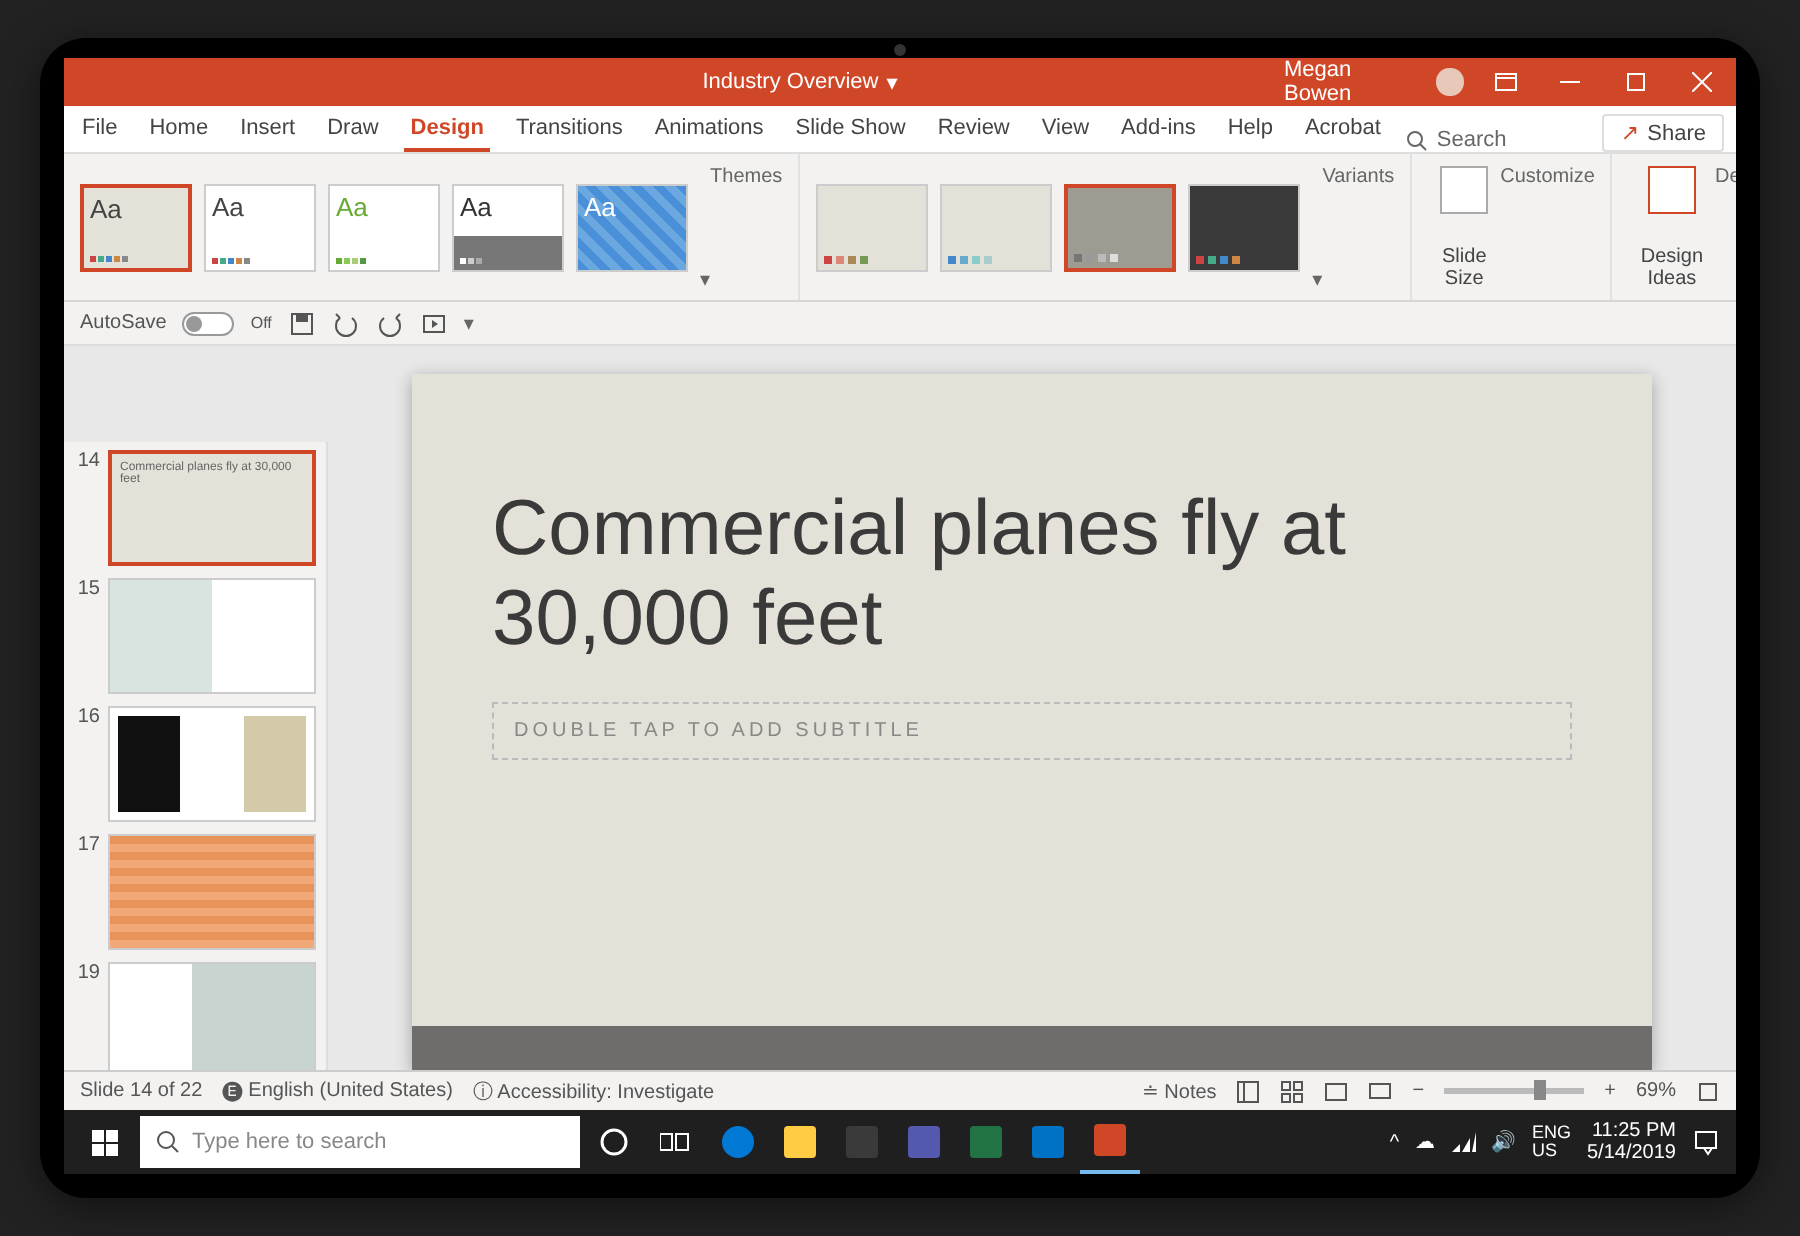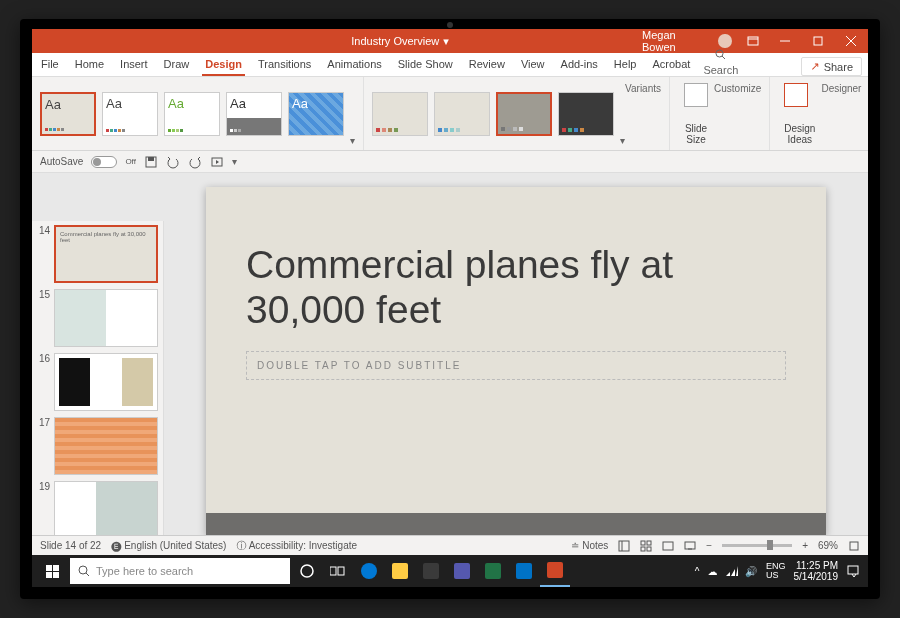--- a/index.html
+++ b/index.html
@@ -4,7 +4,7 @@
 <style>
   * { box-sizing: border-box; margin: 0; padding: 0; font-family: "Segoe UI", sans-serif; }
   body { background: #222; display:flex; align-items:center; justify-content:center; height:618px; width:900px; overflow:hidden;}
-  .device { width: 860px; height: 580px; background:#000; border-radius:4px; padding:10px 12px 12px 12px; position:relative; box-shadow:0 4px 20px rgba(0,0,0,0.5);}
+  .device { width: 860px; height: 580px; background:#000; border-radius:23px; padding:10px 12px 12px 12px; position:relative; box-shadow:0 4px 20px rgba(0,0,0,0.5);}
   .camera { width:6px; height:6px; background:#333; border-radius:50%; position:absolute; top:3px; left:50%; transform:translateX(-50%);}
   .screen { width:100%; height:100%; background:#fff; display:flex; flex-direction:column; overflow:hidden;}
   

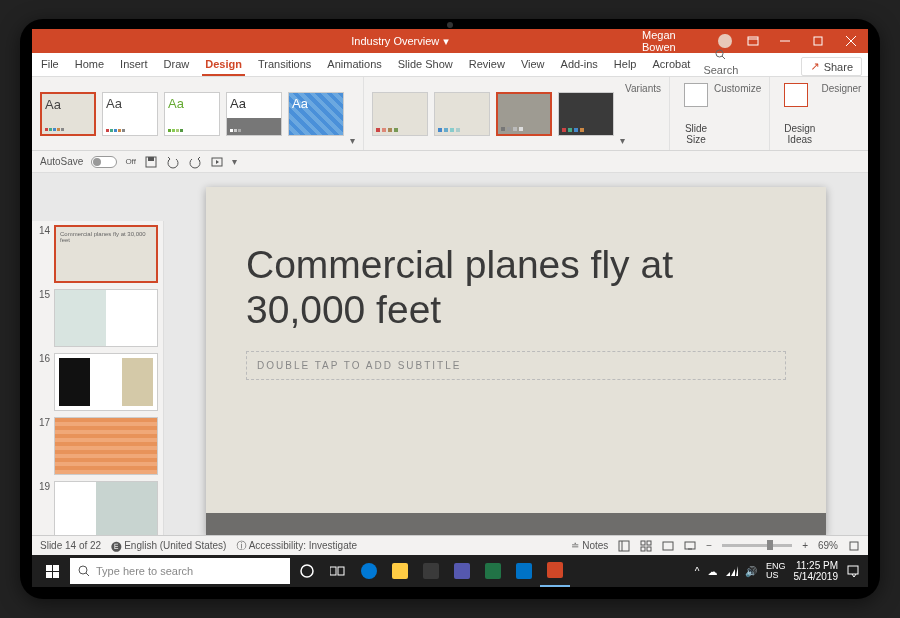--- a/index.html
+++ b/index.html
@@ -19,7 +19,7 @@
   .ribbon-tabs .tab { padding:4px 3px; cursor:pointer; border-bottom:2px solid transparent;}
   .ribbon-tabs .tab.active { color:#d04727; border-bottom:2px solid #d04727; font-weight:600;}
   .ribbon-tabs .spacer { flex:1;}
-  .ribbon-tabs .search { display:flex; align-items:center; gap:4px; color:#666;flex-direction:column;}
+  .ribbon-tabs .search { display:flex; align-items:center; gap:4px; color:#666;}
   .share-btn { border:1px solid #ddd; padding:2px 8px; display:flex; align-items:center; gap:4px; font-size:11px; cursor:pointer; border-radius:2px;}
   .share-ic { color:#d04727;}
   

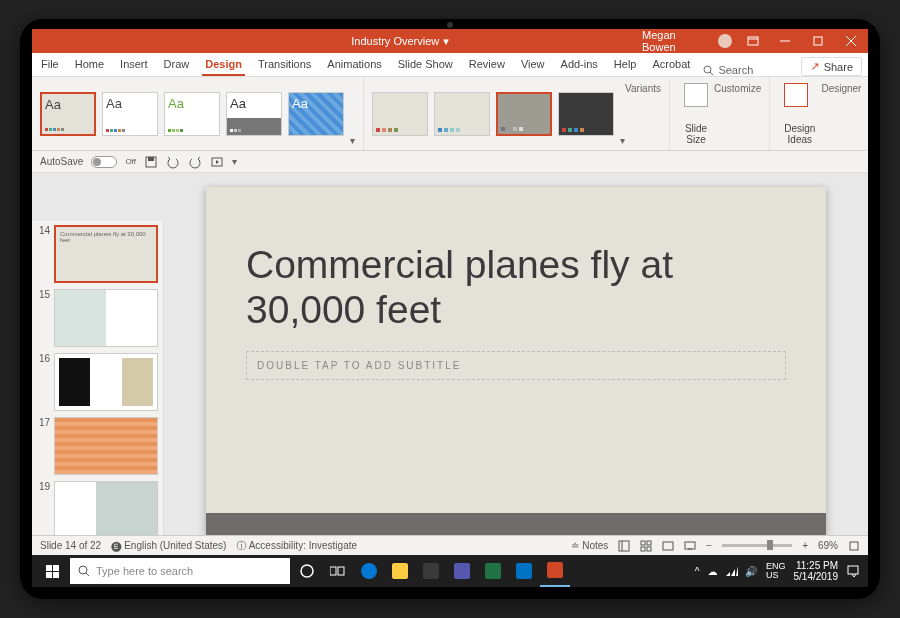--- a/index.html
+++ b/index.html
@@ -187,6 +187,7 @@
             </div>
           <span style="align-self:flex-end;color:#666;">▾</span>
         </div>
+        <div class="label">Themes</div>
       </div>
       <div class="ribbon-group" style="flex:1;">
         <div class="row" style="justify-content:center;">

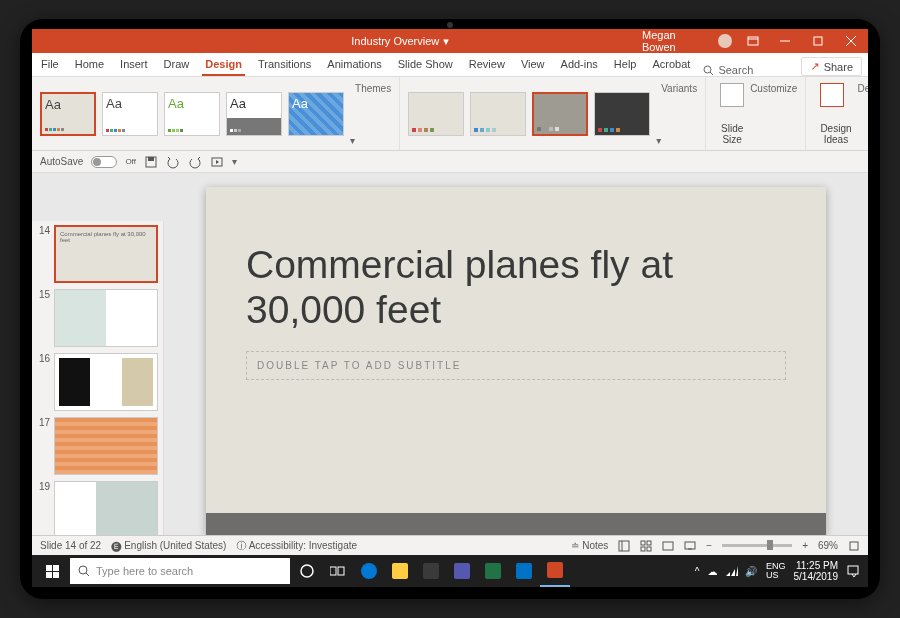--- a/index.html
+++ b/index.html
@@ -36,7 +36,7 @@
   .variant-thumb.sel { border:2px solid #d04727;}
   .variant-thumb .vdots { display:flex; gap:2px;}
   .variant-thumb .vdots span { width:4px; height:4px;}
-  .cust-btn { display:flex; flex-direction:column; gap:16px; padding:4px 6px; cursor:pointer; font-size:10px; color:#444; text-align:center;}
+  .cust-btn { display:flex; flex-direction:column; align-items:center; gap:16px; padding:4px 6px; cursor:pointer; font-size:10px; color:#444; text-align:center;}
   .cust-btn .ic { width:24px; height:24px; border:1px solid #aaa; background:#fff;}
   
   .qat { height:22px; background:#f3f2f1; display:flex; align-items:center; gap:8px; padding:0 8px; font-size:10px; color:#555; border-bottom:1px solid #ddd;}

